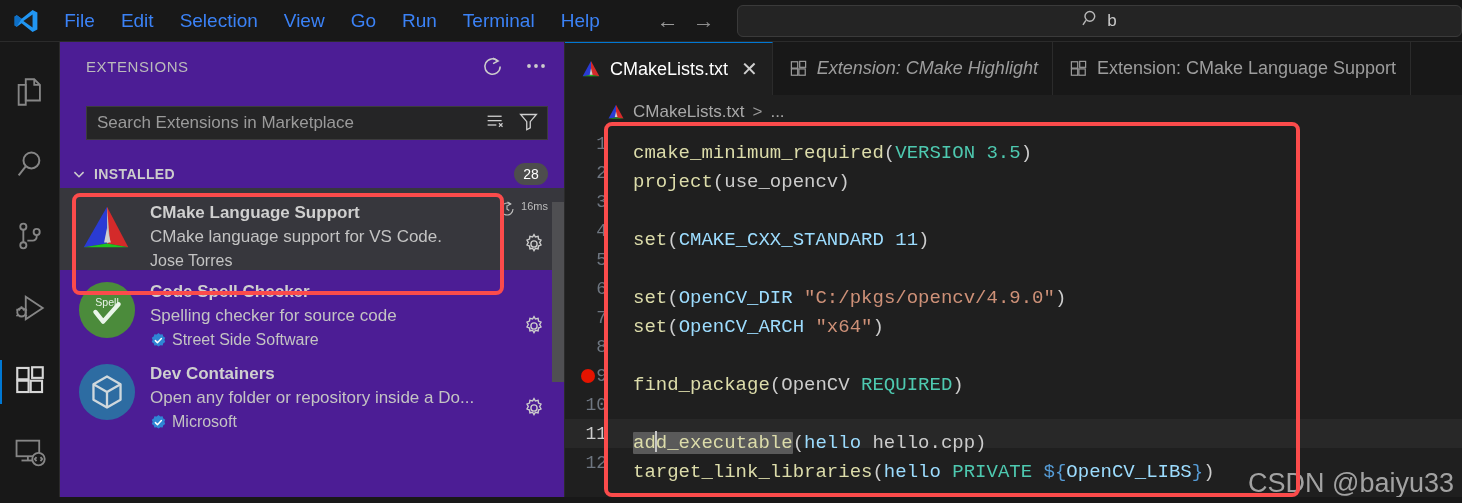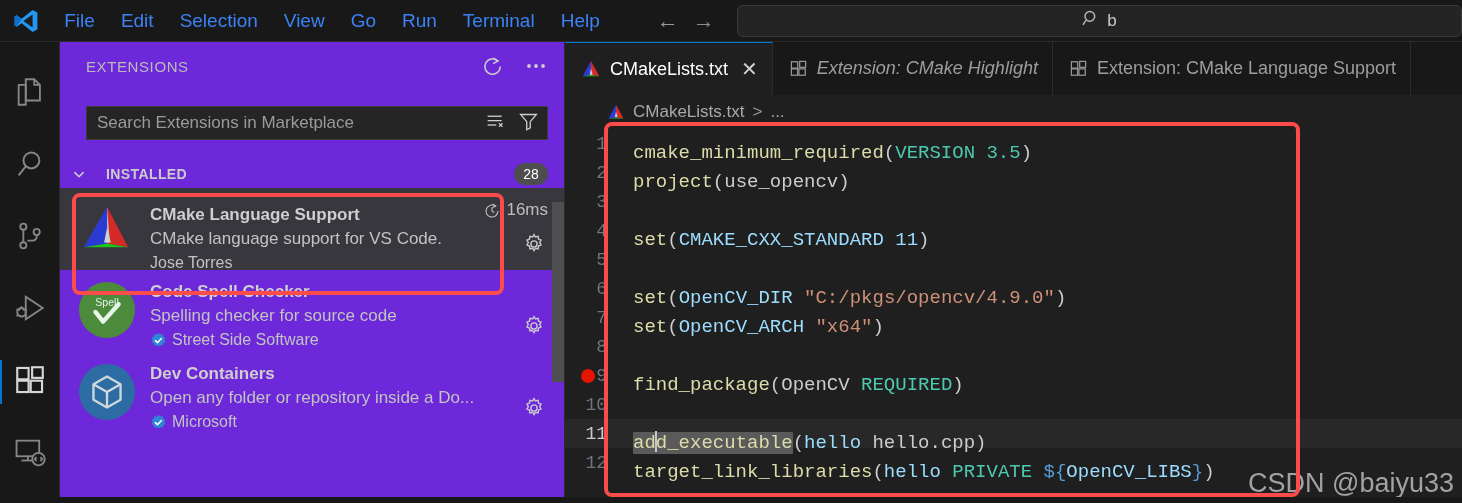--- a/index.html
+++ b/index.html
@@ -77,7 +77,7 @@
   .sidebar {
     position: absolute; top: 42px; left: 60px;
     width: 505px; height: 461px;
-    background: #6d28d9;
+    background: #4c1d95;
     border-right: 1px solid #2b2b2b;
     overflow: hidden;
   }

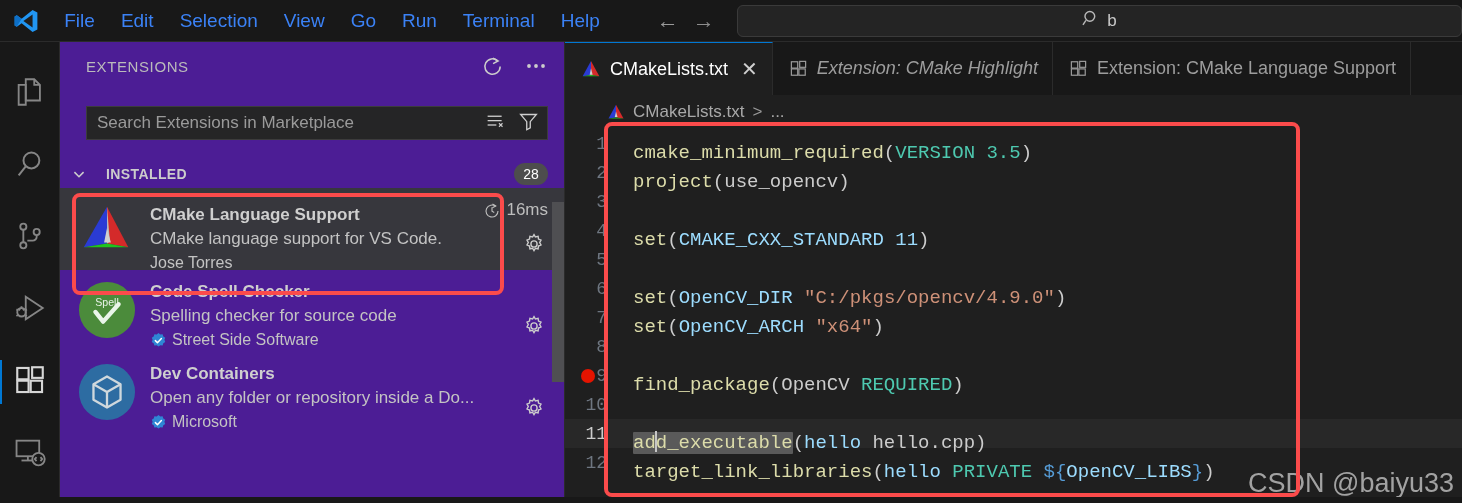--- a/index.html
+++ b/index.html
@@ -111,7 +111,7 @@
   .section-head {
     margin-top: 20px;
     height: 28px; display: flex; align-items: center;
-    padding: 0 16px 0 8px; gap: 16px;
+    padding: 0 16px 0 8px; gap: 4px;
   }
   .section-label {
     font-size: 14px; font-weight: bold; color: #cccccc;

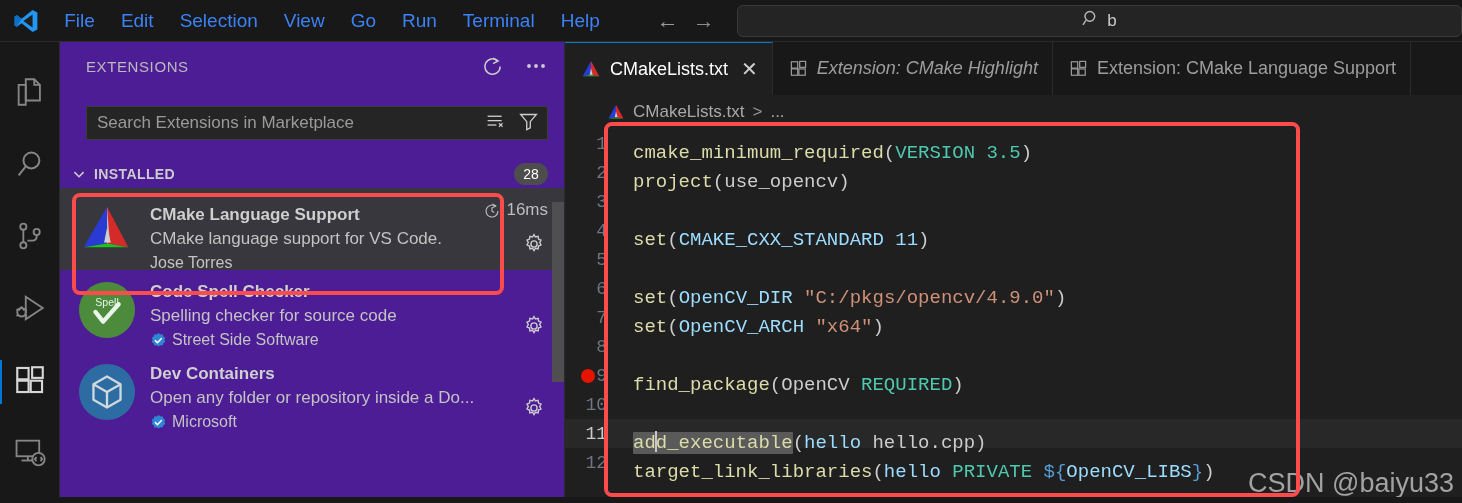--- a/index.html
+++ b/index.html
@@ -140,8 +140,8 @@
     white-space: nowrap; overflow: hidden; text-overflow: ellipsis; flex:1;
   }
   .ext-activation {
-    font-size: 17px; color: #bdbdbd; display: flex;
-    align-items: flex-end; gap: 5px; white-space: nowrap;
+    font-size: 11px; color: #bdbdbd; display: flex;
+    align-items: flex-start; gap: 5px; white-space: nowrap;
   }
   .ext-desc {
     font-size: 17px; color: #c3c3c3; margin-top: 4px;

